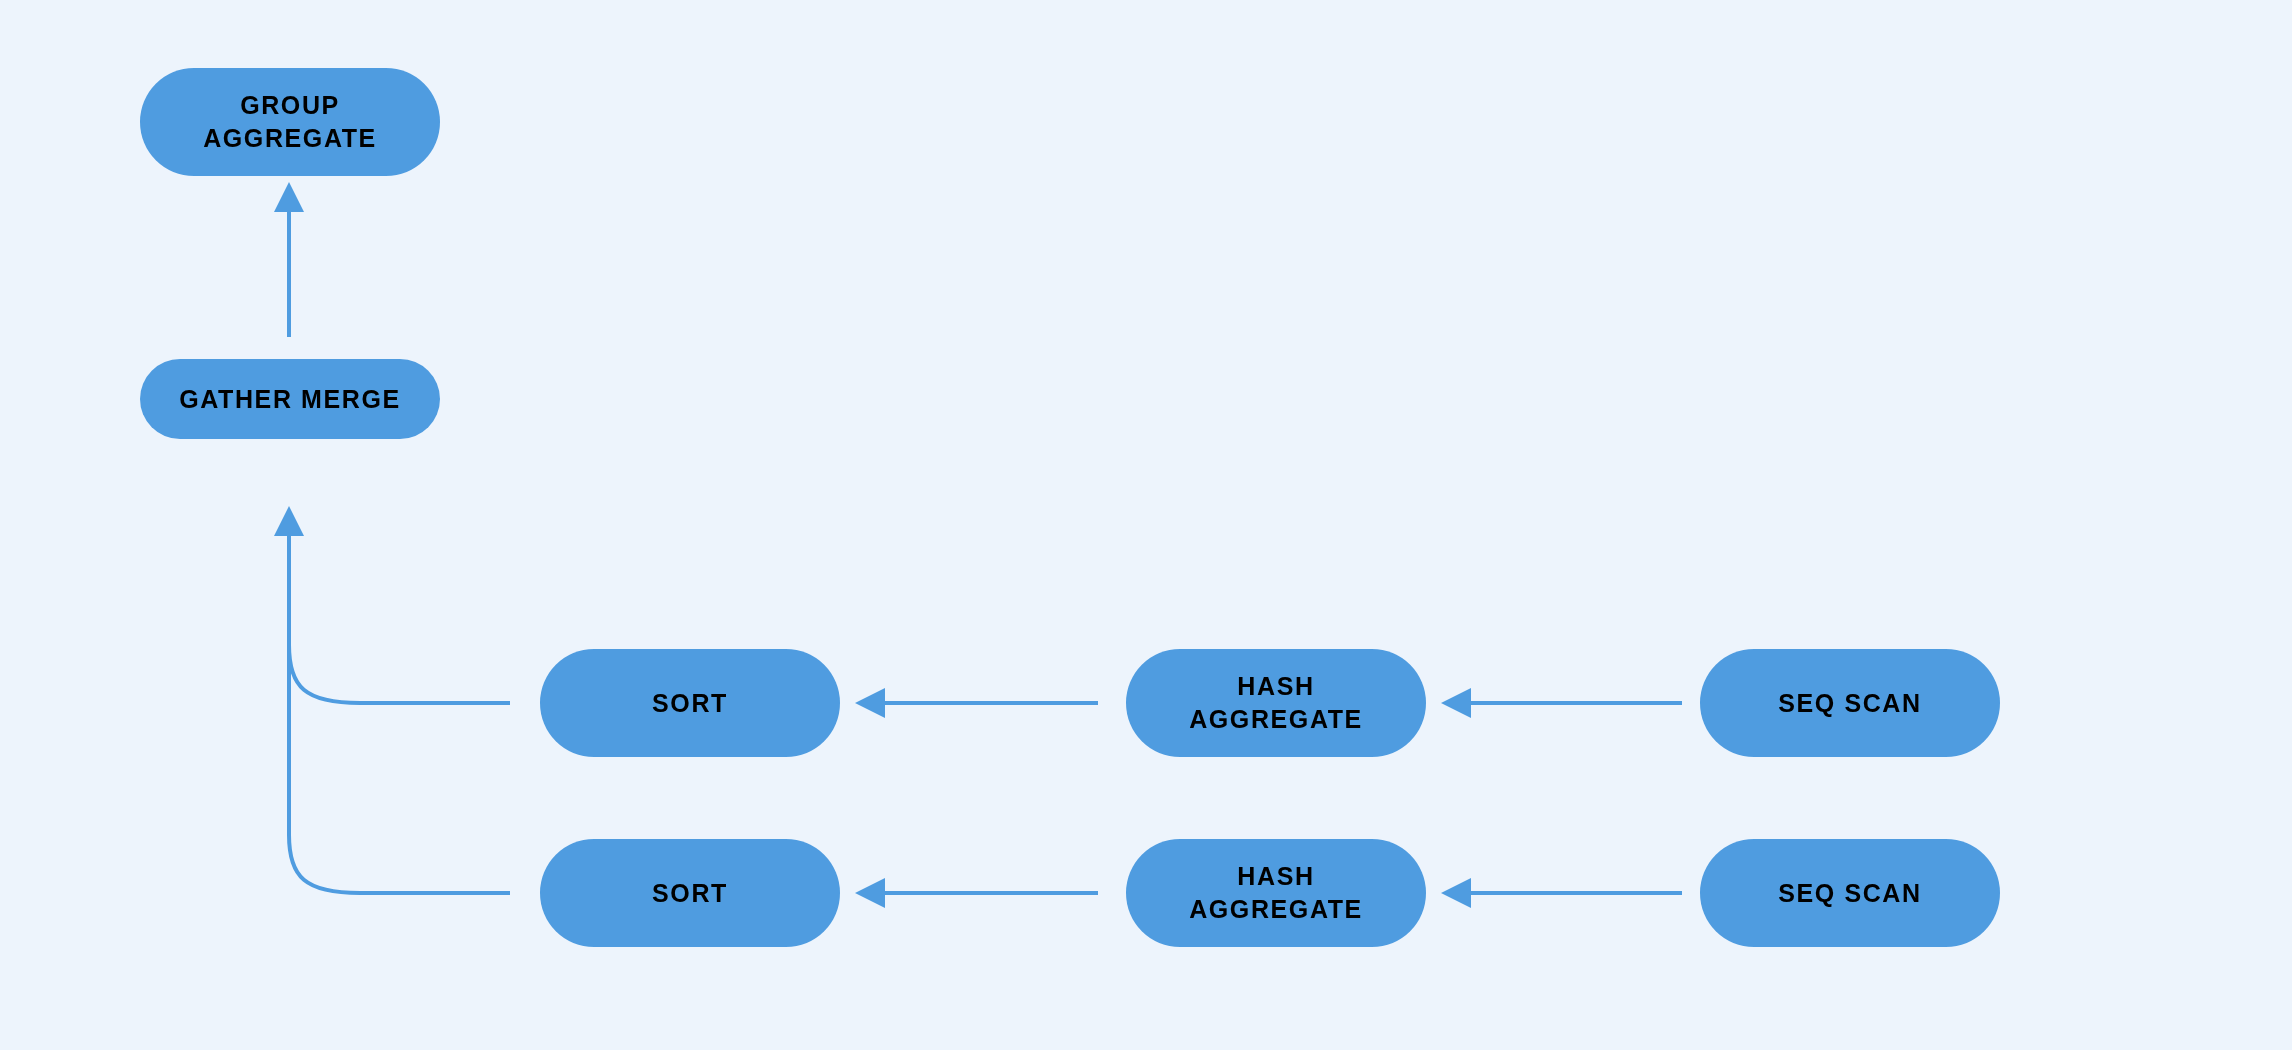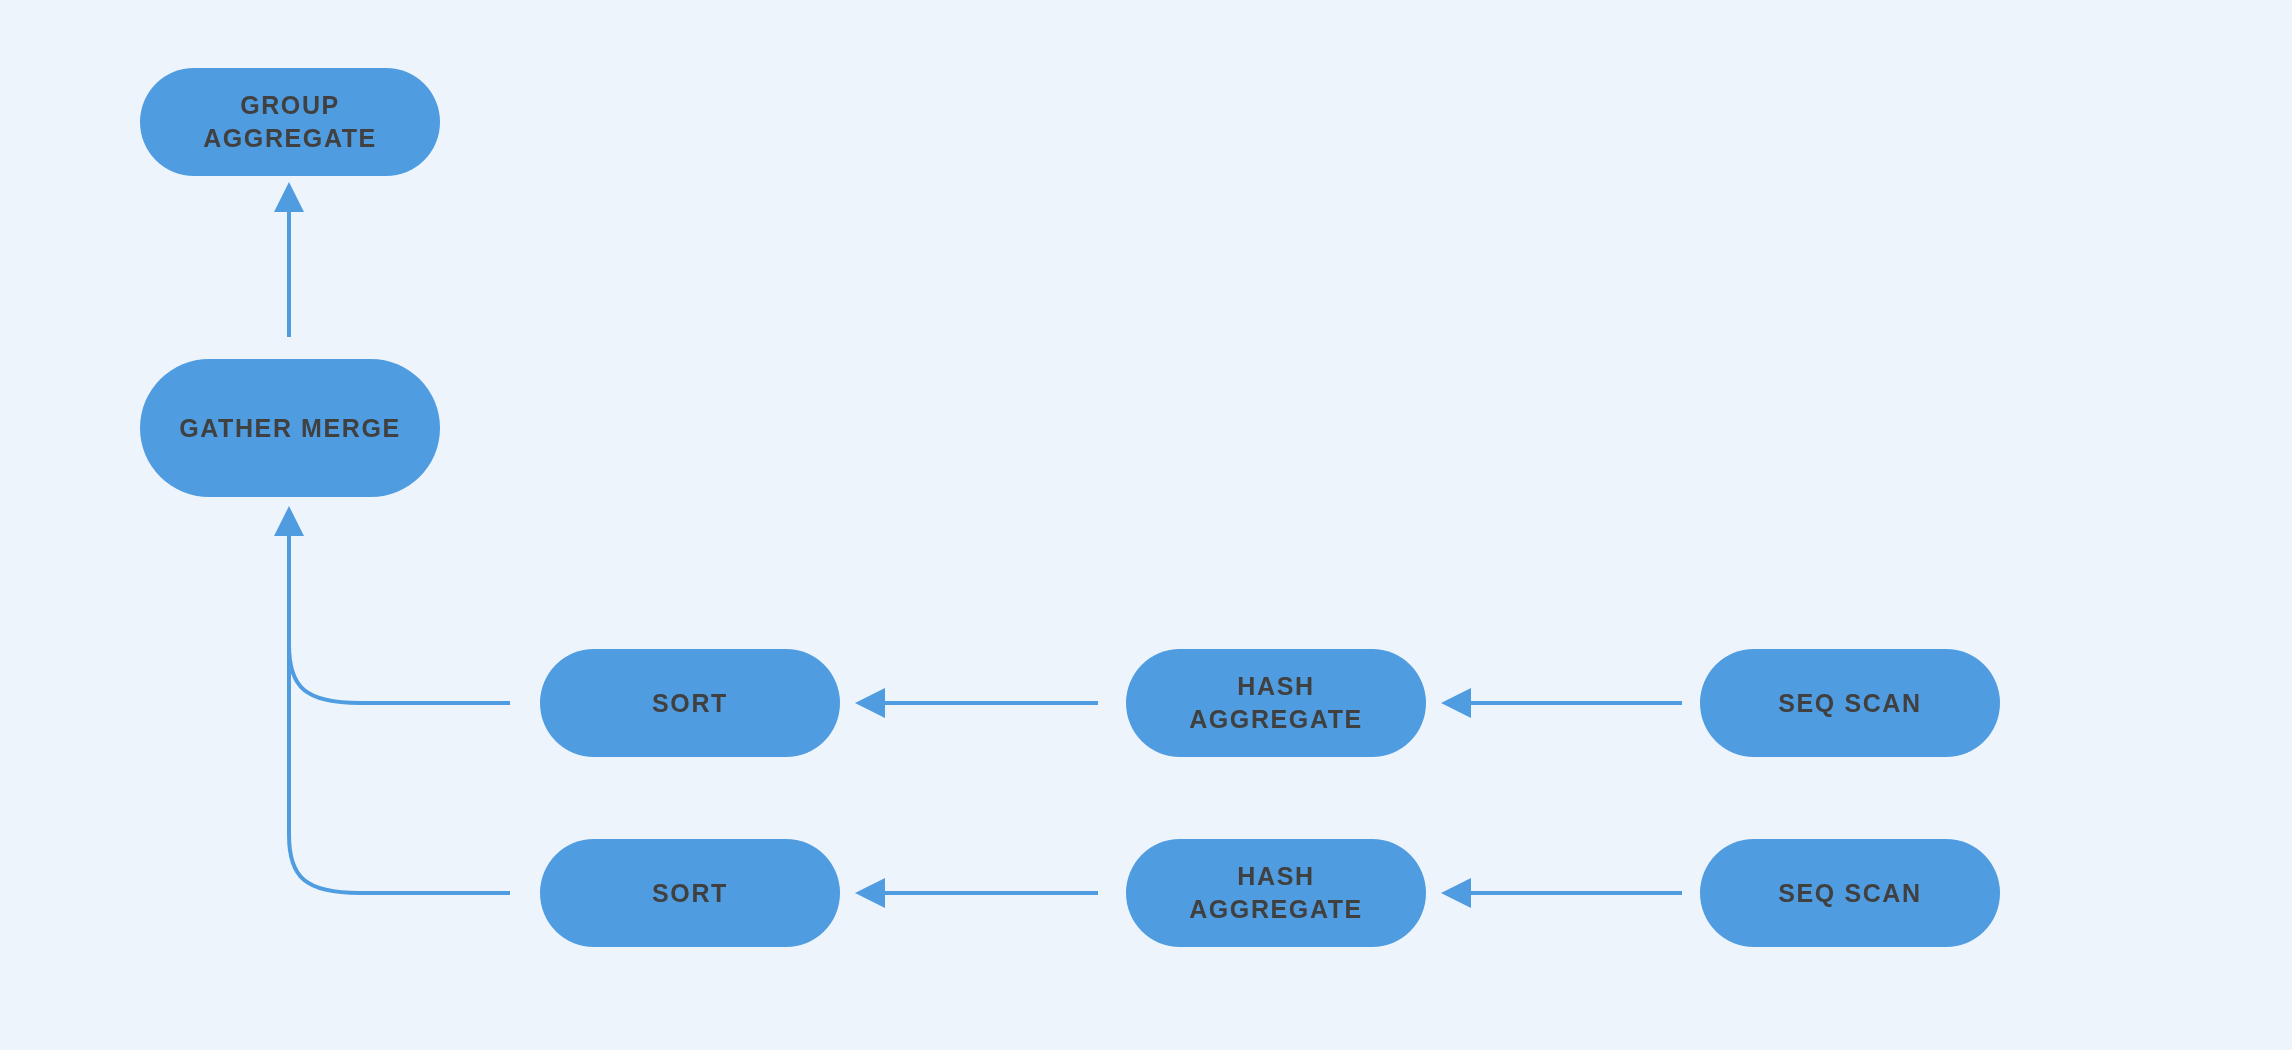--- a/index.html
+++ b/index.html
@@ -45,7 +45,7 @@
     letter-spacing: 1.6px;
     line-height: 1.32;
     white-space: pre-line;
-    color: #404040;
+    color: #000000;
     text-transform: uppercase;
     -webkit-font-smoothing: antialiased;
   }

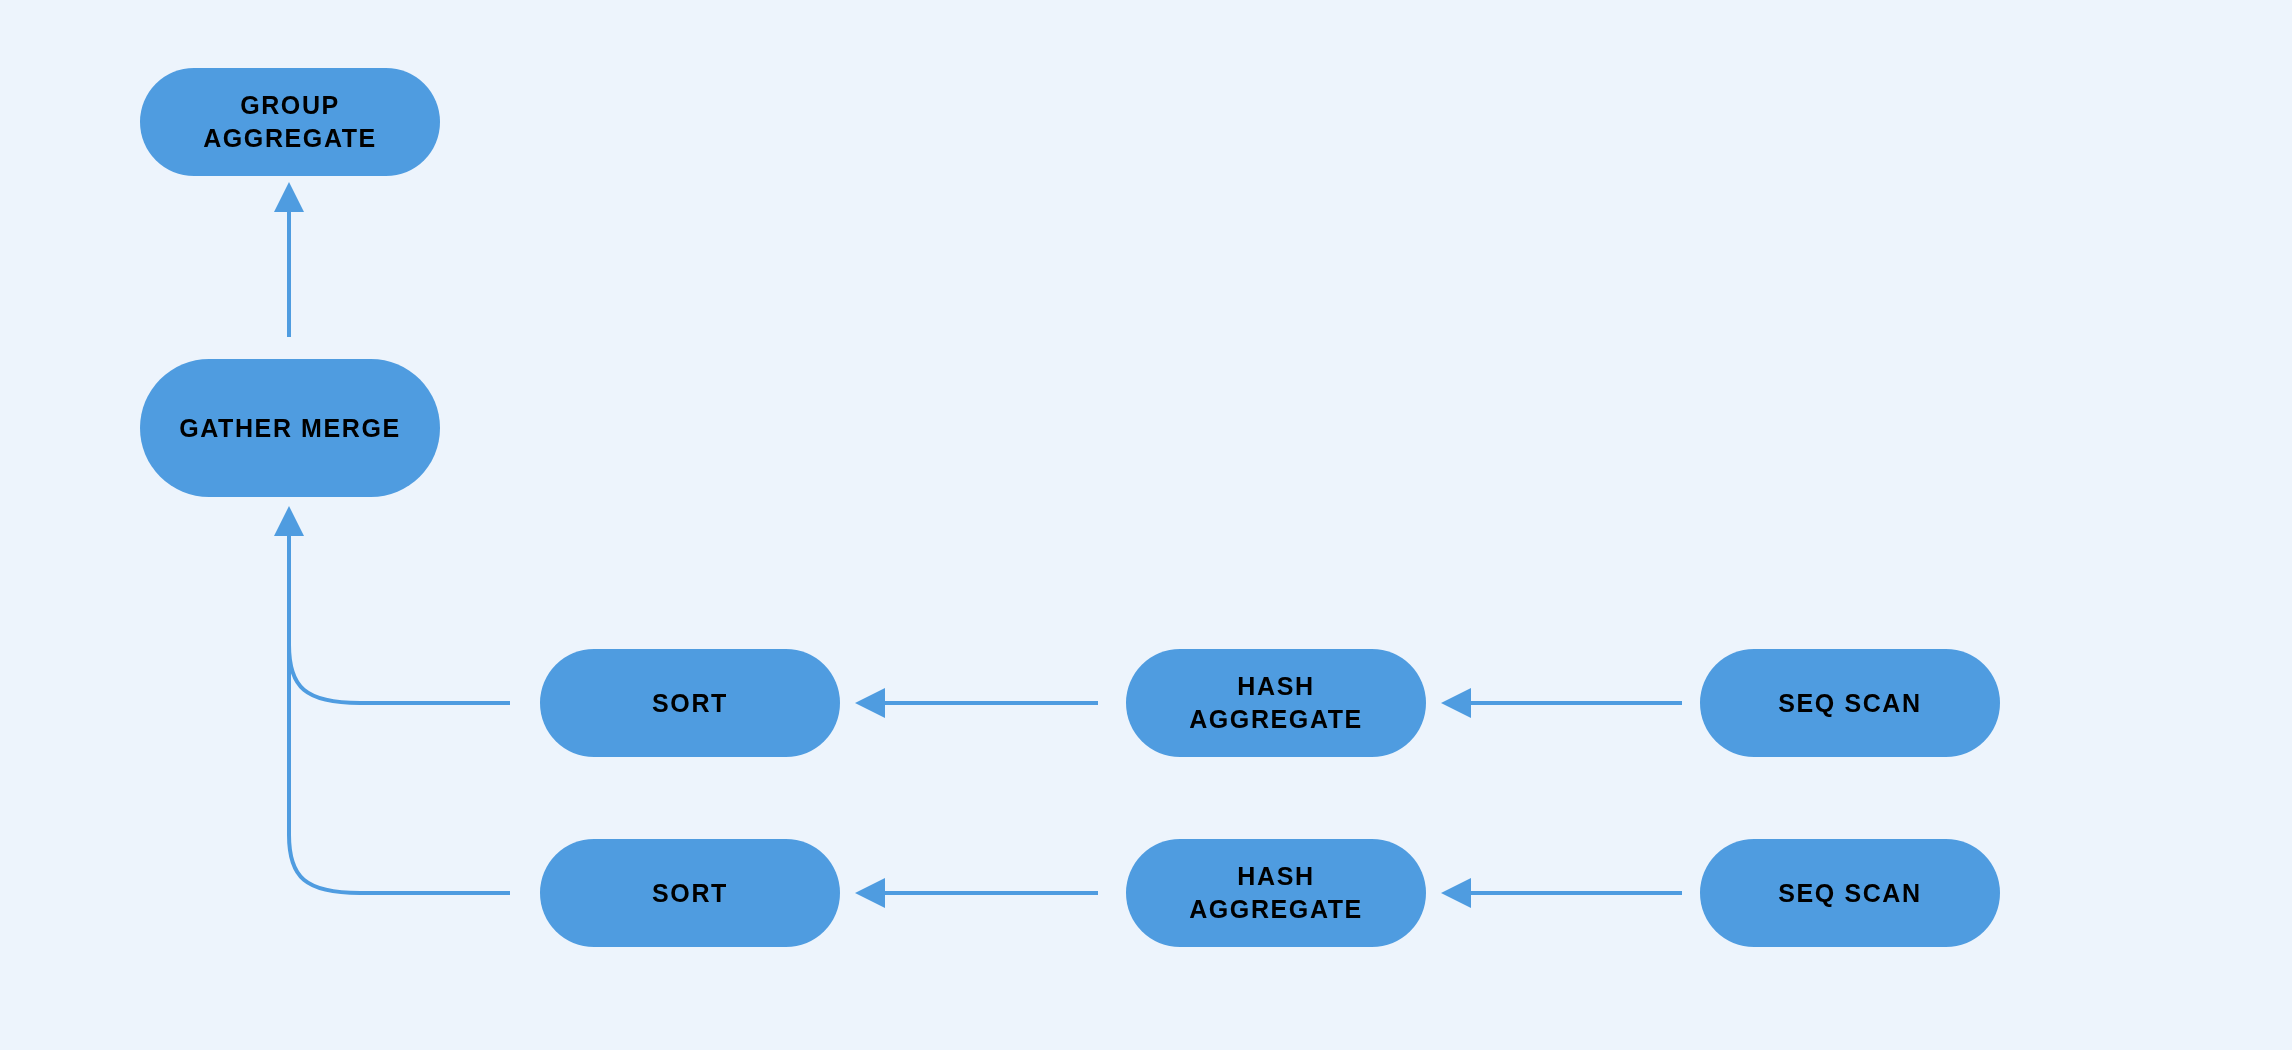--- a/index.html
+++ b/index.html
@@ -90,7 +90,7 @@
         <span class="node-label">GROUP
 AGGREGATE</span>
       </div>
-      <div class="node" style="left: 140px; top: 359px; width: 300px; height: 138px; background: rgb(79, 156, 224);">
+      <div class="node" style="left: 140px; top: 359px; width: 300px; height: 80px; background: rgb(79, 156, 224);">
         <span class="node-label">GATHER MERGE</span>
       </div>
       <div class="node" style="left: 540px; top: 649px; width: 300px; height: 108px; background: rgb(79, 156, 224);">

